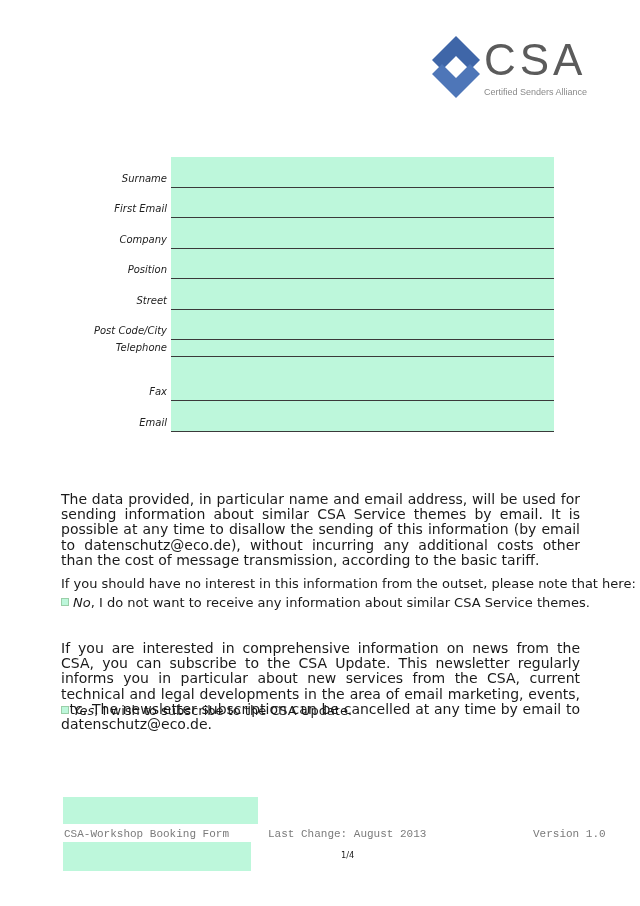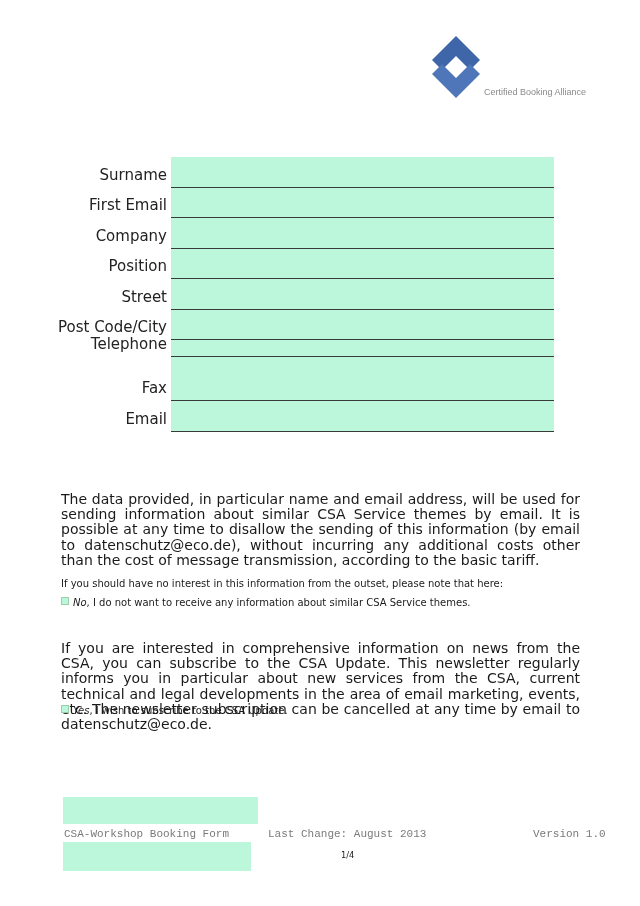--- a/index.html
+++ b/index.html
@@ -48,6 +48,7 @@
     <polygon points="24,0 48,24 38,34 24,20 10,34 0,24" fill="#3f66a8"></polygon>
     <polygon points="0,38 10,28 24,42 38,28 48,38 24,62" fill="#4e76b8"></polygon>
   </svg>
+  <div class="logo-text">CSA</div>
   <div class="logo-sub">Certified Booking Alliance</div>
 </div>
 

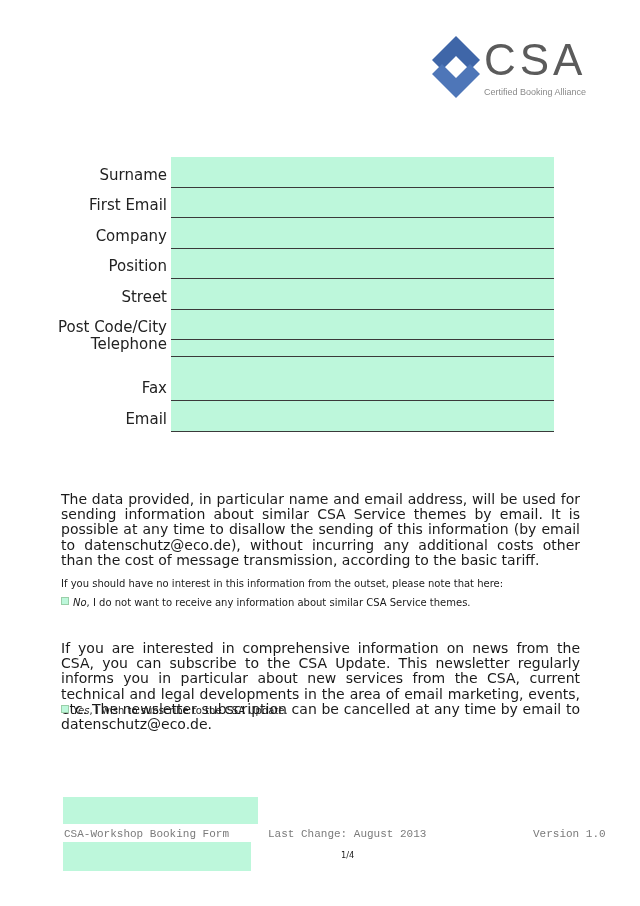--- a/index.html
+++ b/index.html
@@ -49,7 +49,7 @@
     <polygon points="0,38 10,28 24,42 38,28 48,38 24,62" fill="#4e76b8"></polygon>
   </svg>
   <div class="logo-text">CSA</div>
-  <div class="logo-sub">Certified Booking Alliance</div>
+  <div class="logo-sub">Certified Senders Alliance</div>
 </div>
 
 <div class="form">

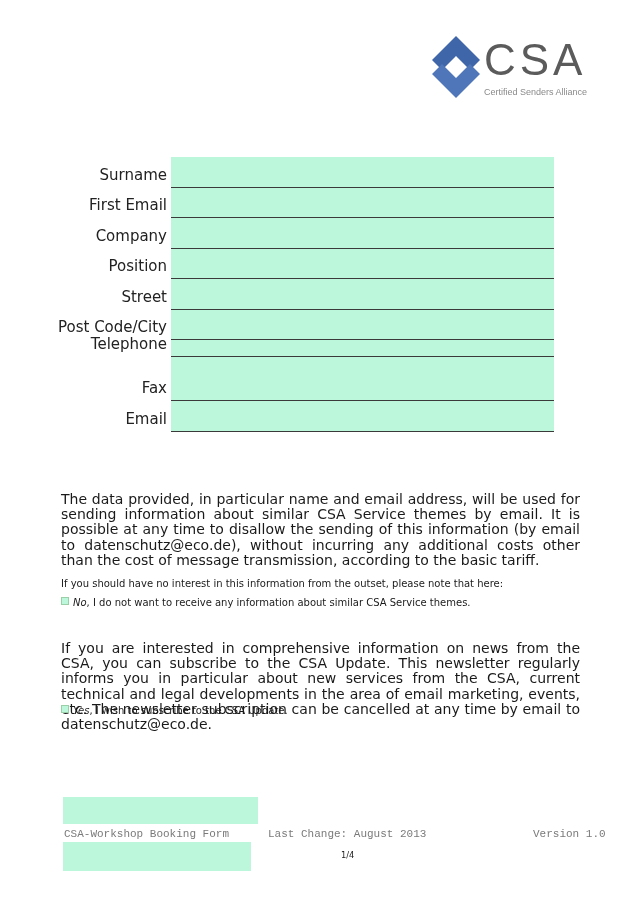--- a/index.html
+++ b/index.html
@@ -18,8 +18,8 @@
     .form { position: absolute; left: 0; top: 157px; width: 640px; }
     .field-bg { position: absolute; left: 171px; top: 0; width: 383px; height: 274px; background: #bdf7db; }
     .row { position: absolute; left: 0; width: 640px; height: 30.5px; }
-    .row .label { position: absolute; right: 473px; bottom: 4px; font-size: 15px; color: #222; white-space: nowrap;
-                  font-family: "DejaVu Sans", sans-serif; }
+    .row .label { position: absolute; right: 473px; bottom: 4px; font-size: 10px; color: #222; white-space: nowrap;
+                  font-family: "DejaVu Sans", sans-serif; font-style: italic; }
     .row .input { position: absolute; left: 171px; width: 383px; top: 0; height: 100%;
                   border: none; border-bottom: 1.5px solid #3a3a3a; background: transparent; padding: 0; margin: 0;
                   box-sizing: border-box; outline: none; }

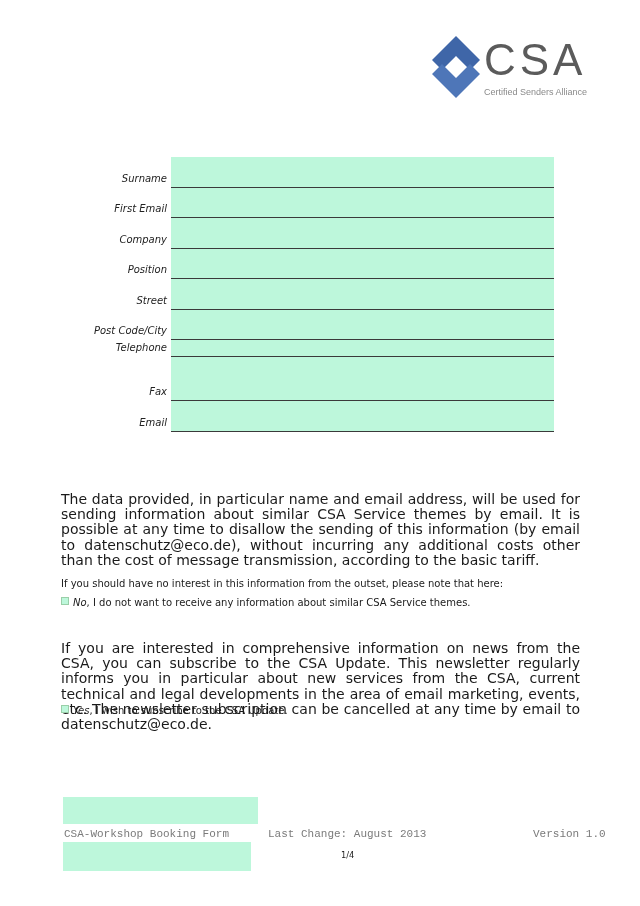--- a/index.html
+++ b/index.html
@@ -26,7 +26,7 @@
 
     .para { position: absolute; left: 61px; width: 519px; font-size: 14px; line-height: 15.2px;
             text-align: justify; color: #1a1a1a; }
-    .check-line { position: absolute; left: 61px; font-size: 10px; line-height: 15px; white-space: nowrap; }
+    .check-line { position: absolute; left: 61px; font-size: 13px; line-height: 15px; white-space: nowrap; }
     .checkbox { display: inline-block; width: 8px; height: 8px; background: #bdf7db; border: 1px solid #9acfa8;
                 margin-right: 4px; vertical-align: 1px; box-sizing: border-box; }
     .check-line em { font-style: italic; }

